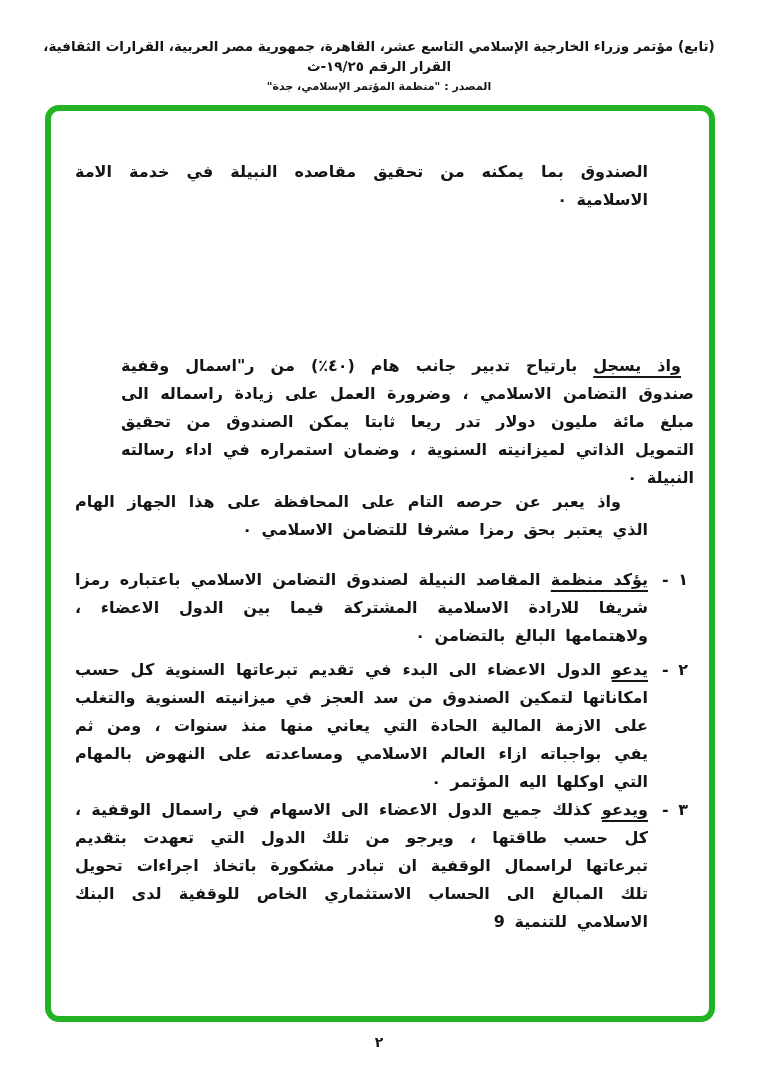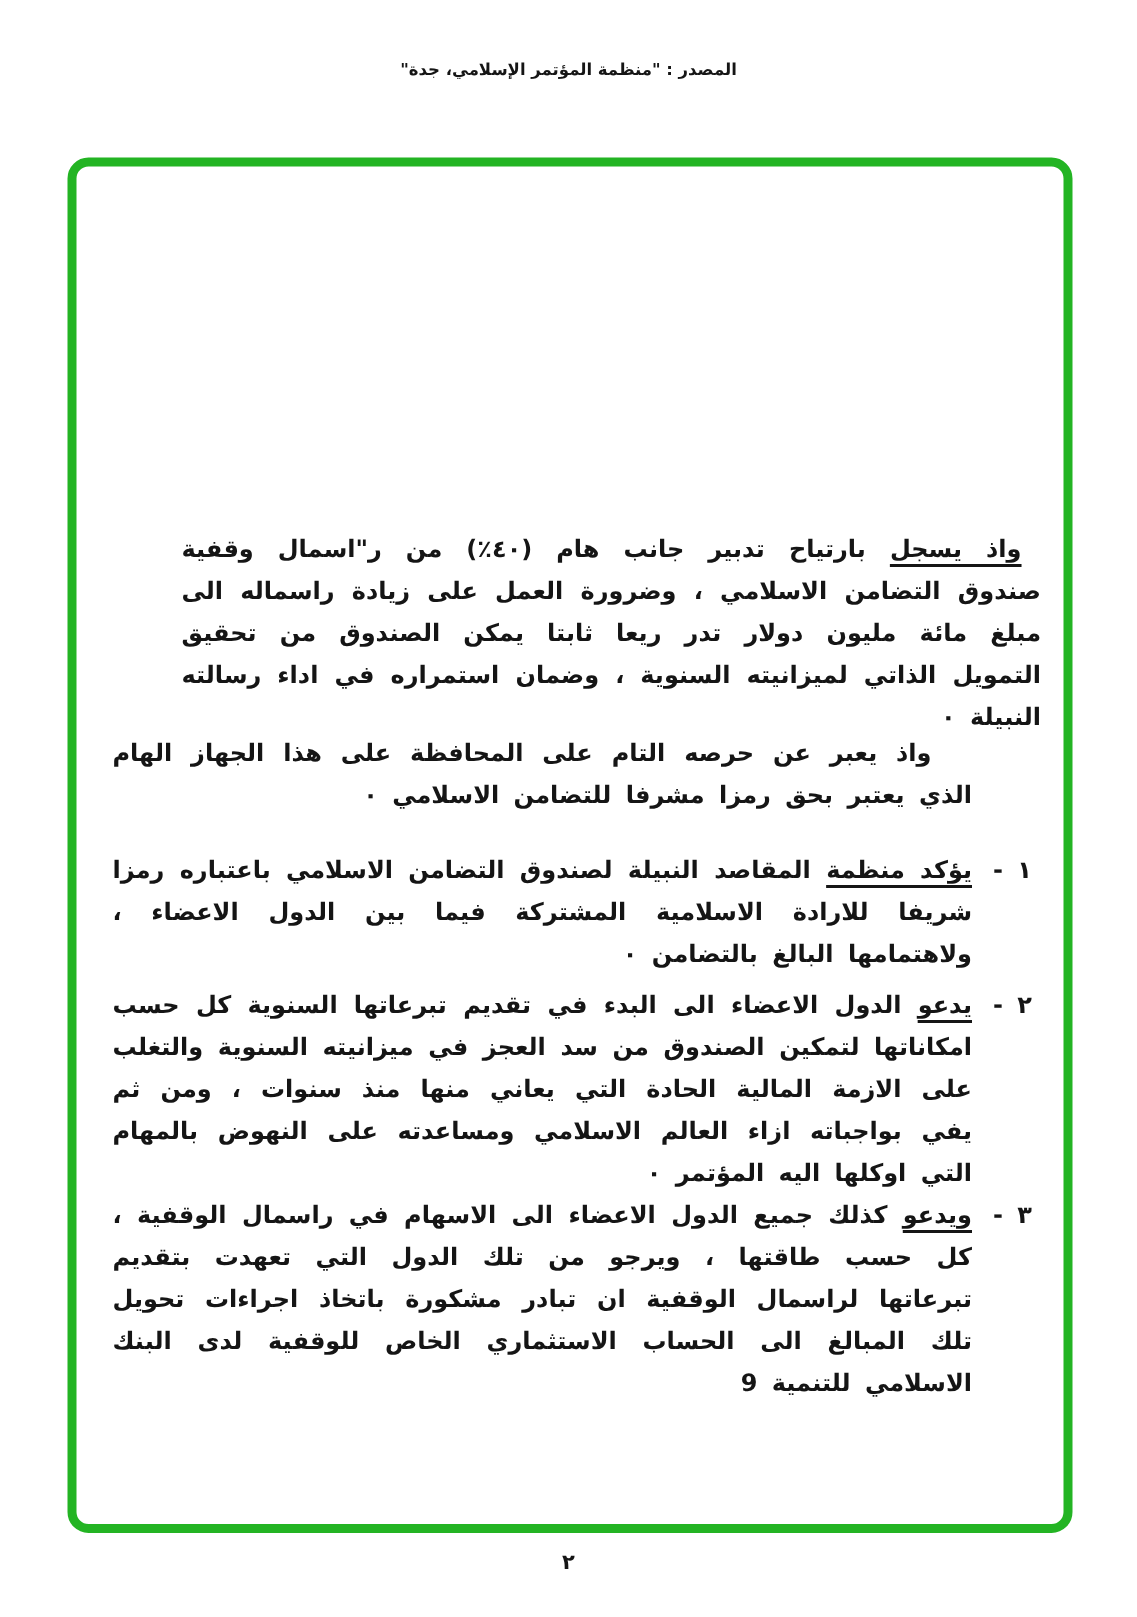--- a/index.html
+++ b/index.html
@@ -57,6 +57,7 @@
 <div class="page">
 
   <div class="header">
+    <div class="header-title">(تابع) مؤتمر وزراء الخارجية الإسلامي التاسع عشر، القاهرة، جمهورية مصر العربية، القرارات الثقافية، القرار الرقم ١٩/٢٥-ث</div>
     <div class="header-source">المصدر :  "منظمة المؤتمر الإسلامي، جدة"</div>
   </div>
 

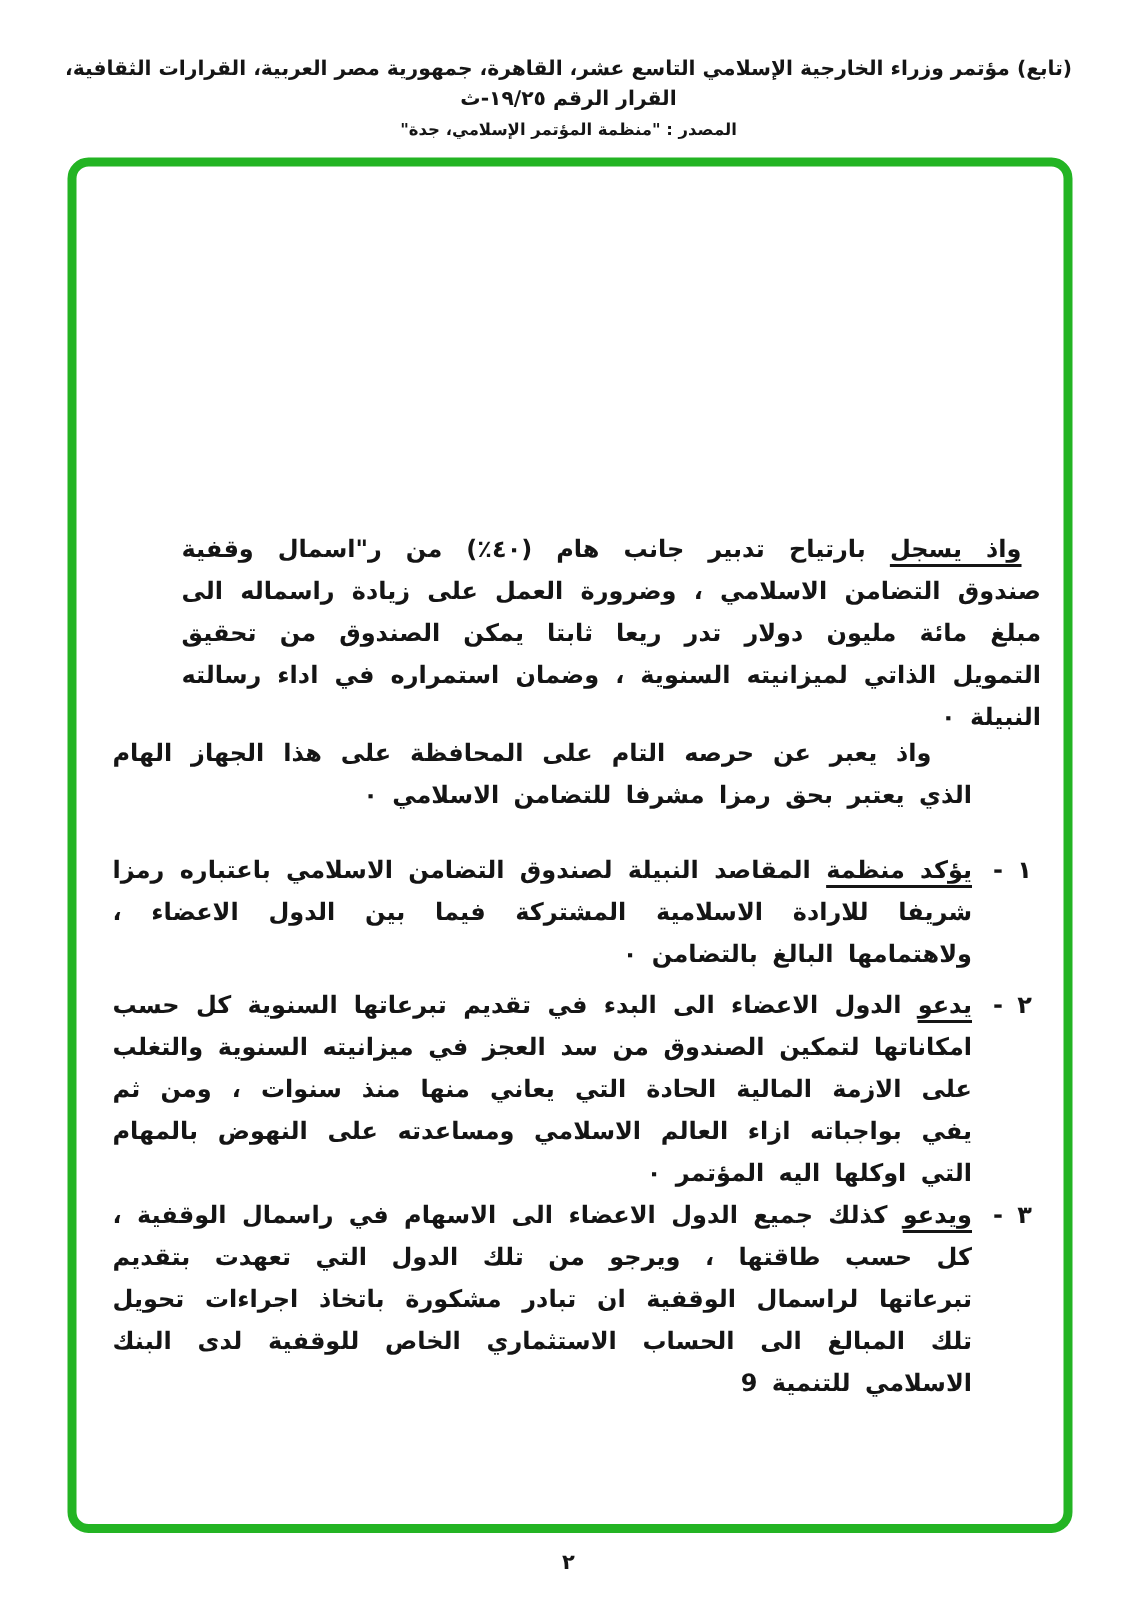--- a/index.html
+++ b/index.html
@@ -63,6 +63,7 @@
 
   <div class="green-box"></div>
 
+  <p class="block b-p1"><span>الصندوق بما يمكنه من تحقيق مقاصده النبيلة في خدمة الامة الاسلامية ٠</span></p>
 
 
   <p class="block b-p3 indent-sm"><span class="lead">واذ يسجل</span><span> بارتياح تدبير جانب هام (٤٠٪) من ر"اسمال وقفية صندوق التضامن الاسلامي ، وضرورة العمل على زيادة راسماله الى مبلغ مائة مليون دولار تدر ريعا ثابتا يمكن الصندوق من تحقيق التمويل الذاتي لميزانيته السنوية ، وضمان استمراره في اداء رسالته النبيلة ٠</span></p>

